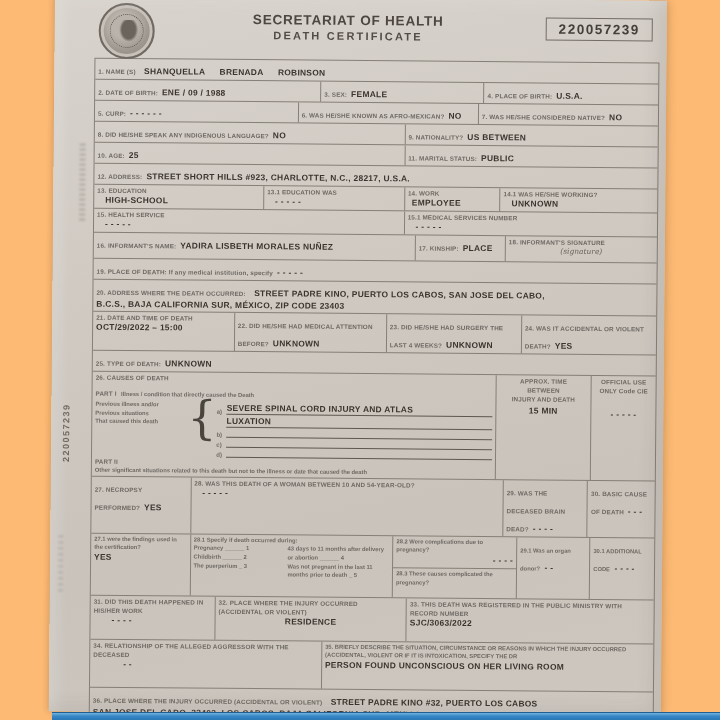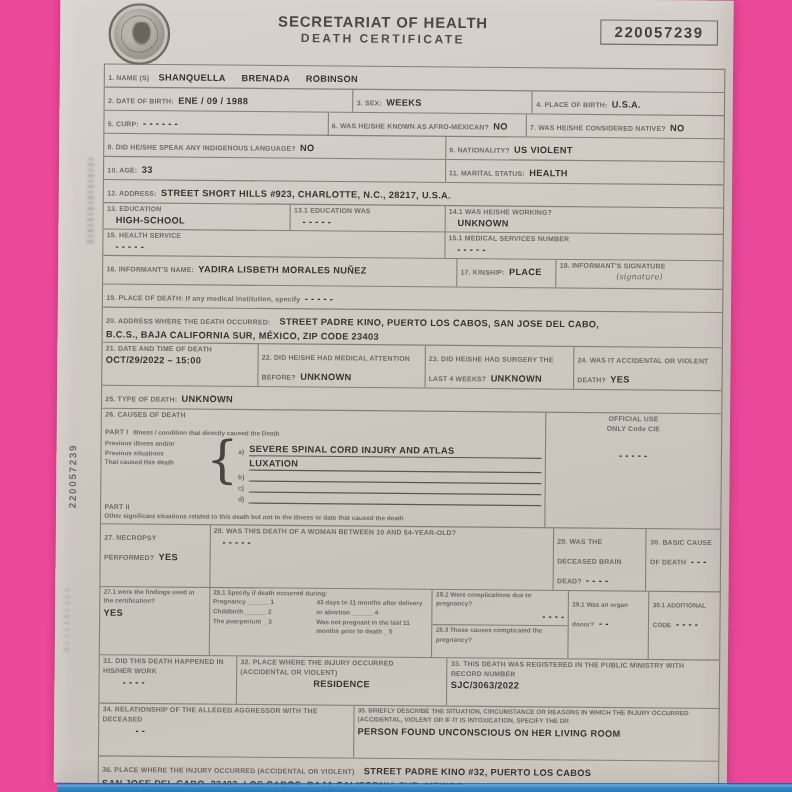--- a/index.html
+++ b/index.html
@@ -12,7 +12,7 @@
   *{margin:0;padding:0;box-sizing:border-box;}
   html,body{width:720px;height:720px;background:#fdfdfd;overflow:hidden;
     font-family:"Liberation Sans",sans-serif;}
-  .stage{position:relative;width:720px;height:720px;overflow:hidden;background:#ec4899;}
+  .stage{position:relative;width:720px;height:720px;overflow:hidden;background:#fdba74;}
 
   .photo{position:absolute;left:55px;top:-2px;width:612px;height:716px;
     background:linear-gradient(168deg,var(--paper1) 0%,#d0cac3 35%,var(--paper2) 70%,#cdc7c0 100%);

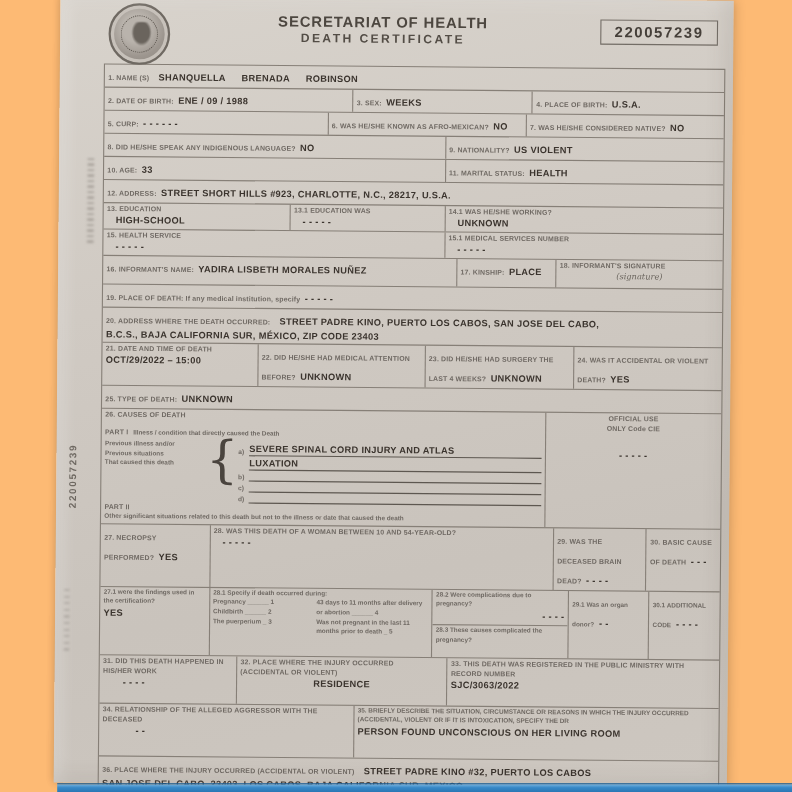--- a/index.html
+++ b/index.html
@@ -106,7 +106,7 @@
           <span class="lab">2. DATE OF BIRTH:</span><span class="val">ENE / 09 / 1988</span>
         </div>
         <div class="c inline nw" style="flex:0 0 29%">
-          <span class="lab">3. SEX:</span><span class="val">WEEKS</span>
+          <span class="lab">3. SEX:</span><span class="val">FEMALE</span>
         </div>
         <div class="c inline nw" style="flex:1">
           <span class="lab">4. PLACE OF BIRTH:</span><span class="val">U.S.A.</span>

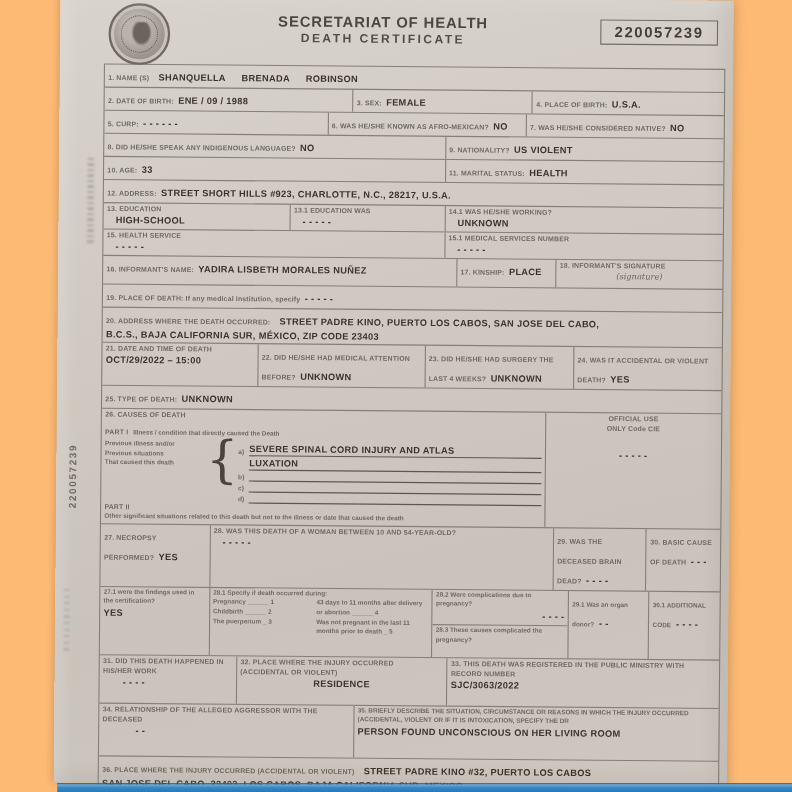--- a/index.html
+++ b/index.html
@@ -130,7 +130,7 @@
           <span class="lab">8. DID HE/SHE SPEAK ANY INDIGENOUS LANGUAGE?</span><span class="val">NO</span>
         </div>
         <div class="c inline nw" style="flex:1">
-          <span class="lab">9. NATIONALITY?</span><span class="val">US VIOLENT</span>
+          <span class="lab">9. NATIONALITY?</span><span class="val">US BETWEEN</span>
         </div>
       </div>
 

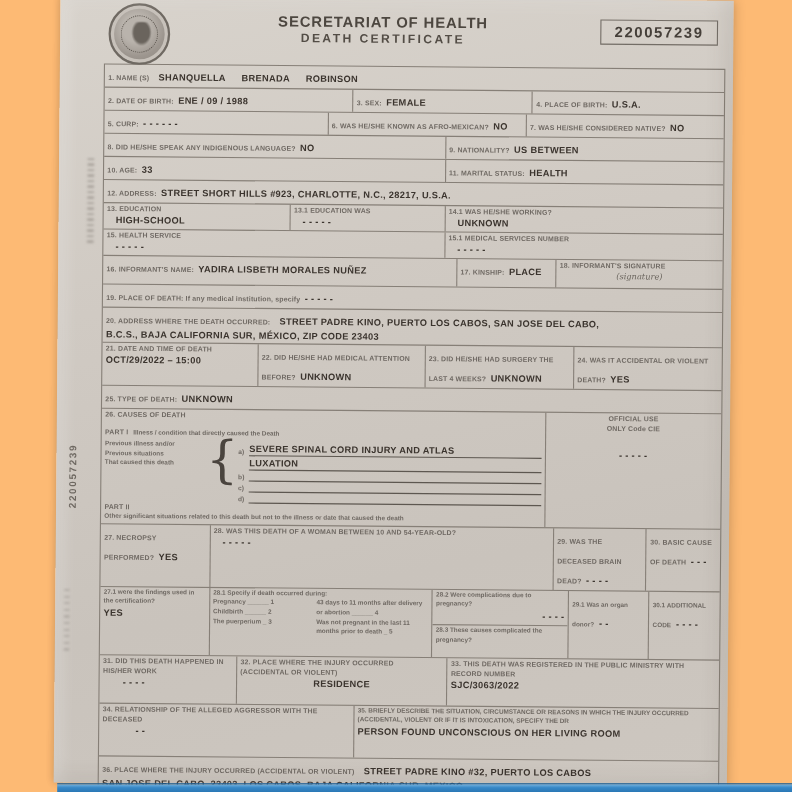--- a/index.html
+++ b/index.html
@@ -136,7 +136,7 @@
 
       <div class="r" style="min-height:13px">
         <div class="c inline nw" style="flex:0 0 55%">
-          <span class="lab">10. AGE:</span><span class="val">33</span>
+          <span class="lab">10. AGE:</span><span class="val">25</span>
         </div>
         <div class="c inline nw" style="flex:1">
           <span class="lab">11. MARITAL STATUS:</span><span class="val">HEALTH</span>

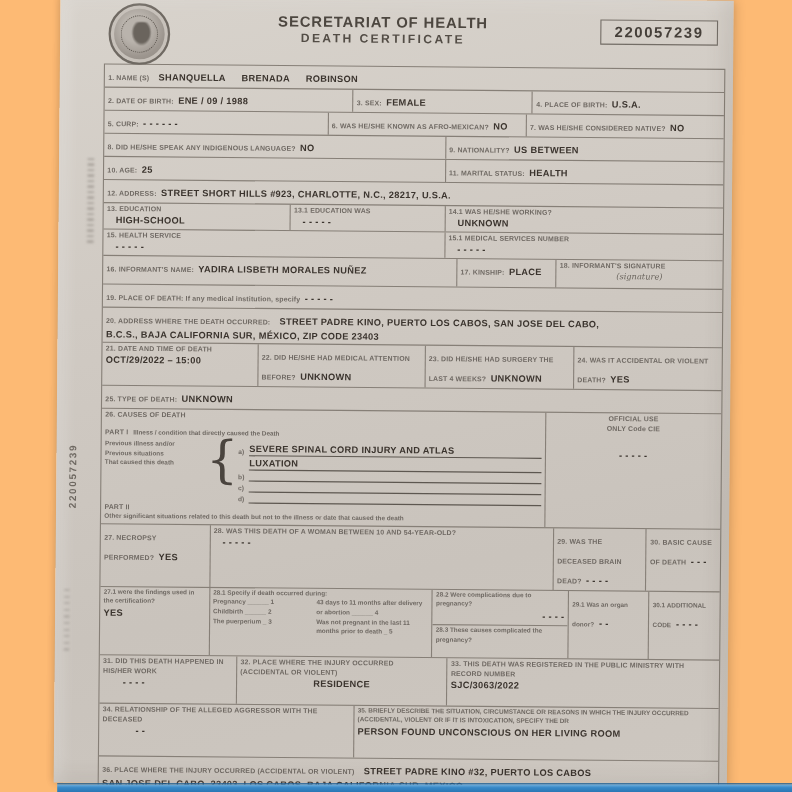--- a/index.html
+++ b/index.html
@@ -139,7 +139,7 @@
           <span class="lab">10. AGE:</span><span class="val">25</span>
         </div>
         <div class="c inline nw" style="flex:1">
-          <span class="lab">11. MARITAL STATUS:</span><span class="val">HEALTH</span>
+          <span class="lab">11. MARITAL STATUS:</span><span class="val">PUBLIC</span>
         </div>
       </div>
 

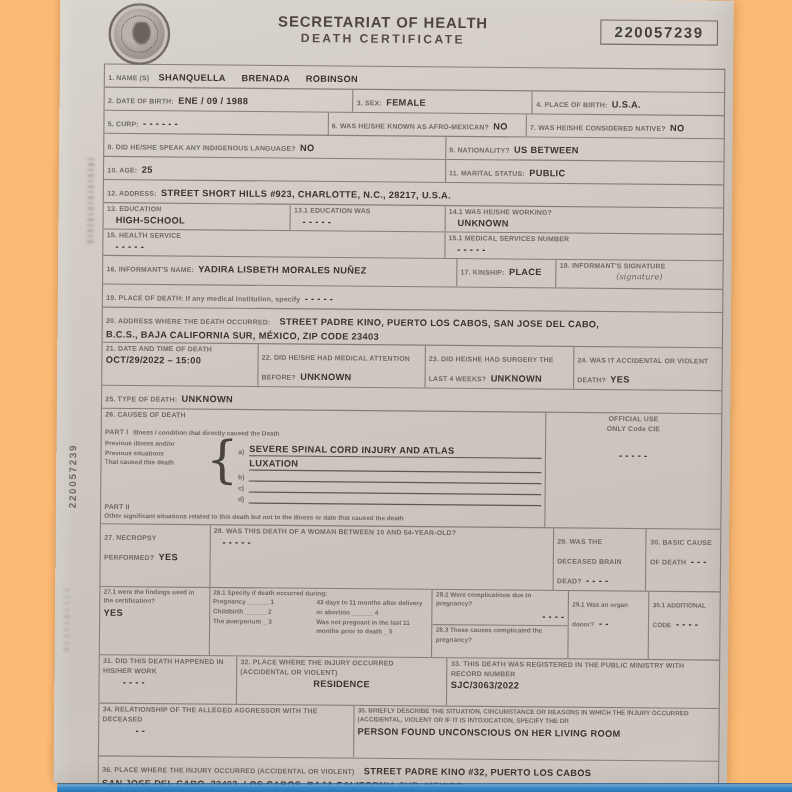--- a/index.html
+++ b/index.html
@@ -158,6 +158,10 @@
           <div class="lab">13.1 EDUCATION WAS</div>
           <div class="val" style="padding-left:8px">- - - - -</div>
         </div>
+        <div class="c" style="flex:0 0 17%">
+          <div class="lab">14. WORK</div>
+          <div class="val" style="padding-left:4px">EMPLOYEE</div>
+        </div>
         <div class="c" style="flex:1">
           <div class="lab">14.1 WAS HE/SHE WORKING?</div>
           <div class="val" style="padding-left:8px">UNKNOWN</div>

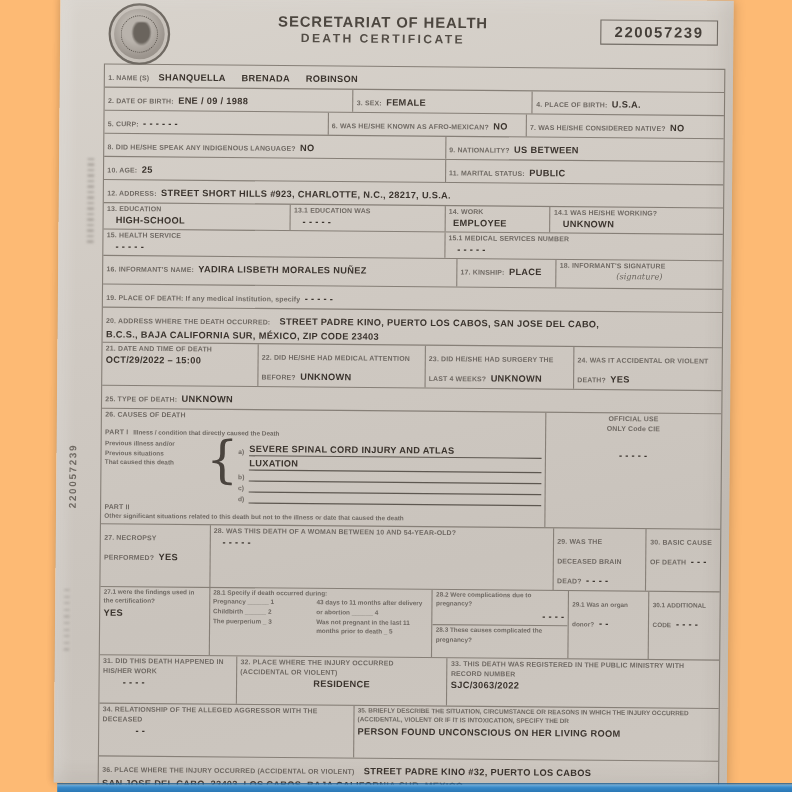--- a/index.html
+++ b/index.html
@@ -268,6 +268,12 @@
             <div class="tiny nw">Other significant situations related to this death but not to the illness or date that caused the death</div>
           </div>
         </div>
+        <div class="c ctr" style="flex:0 0 17%">
+          <div class="lab">APPROX. TIME</div>
+          <div class="lab">BETWEEN</div>
+          <div class="lab">INJURY AND DEATH</div>
+          <div class="val" style="margin-top:2px">15 MIN</div>
+        </div>
         <div class="c ctr" style="flex:1">
           <div class="lab">OFFICIAL USE</div>
           <div class="lab">ONLY Code CIE</div>

